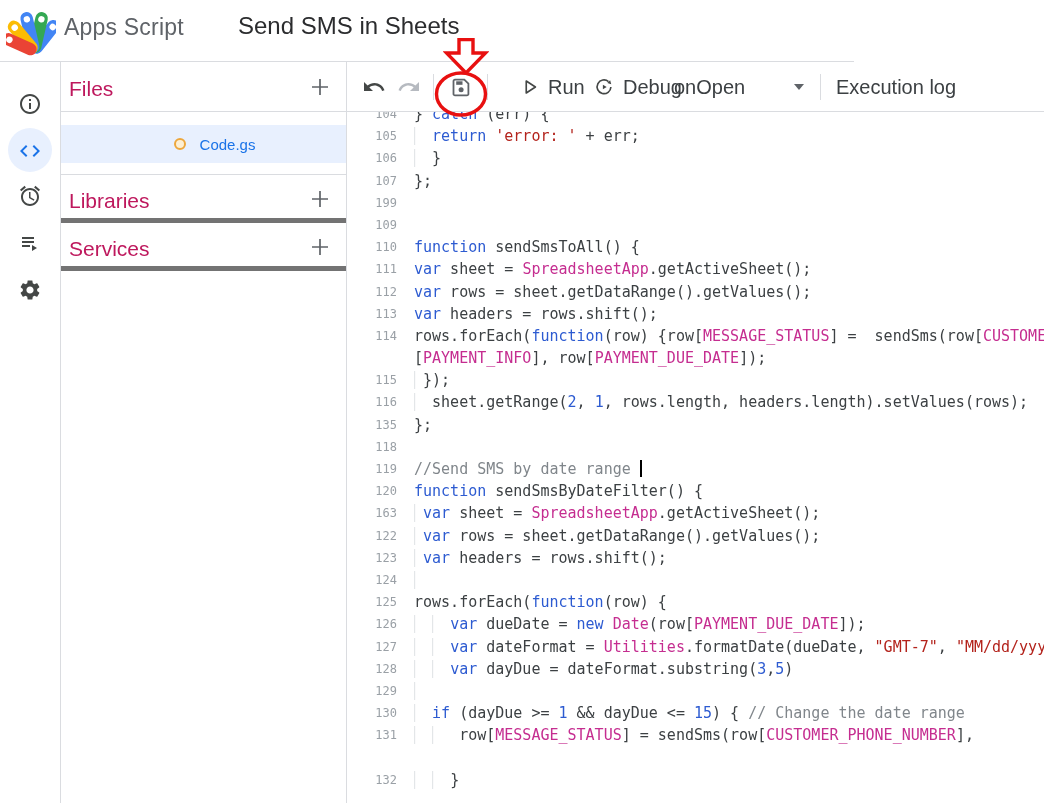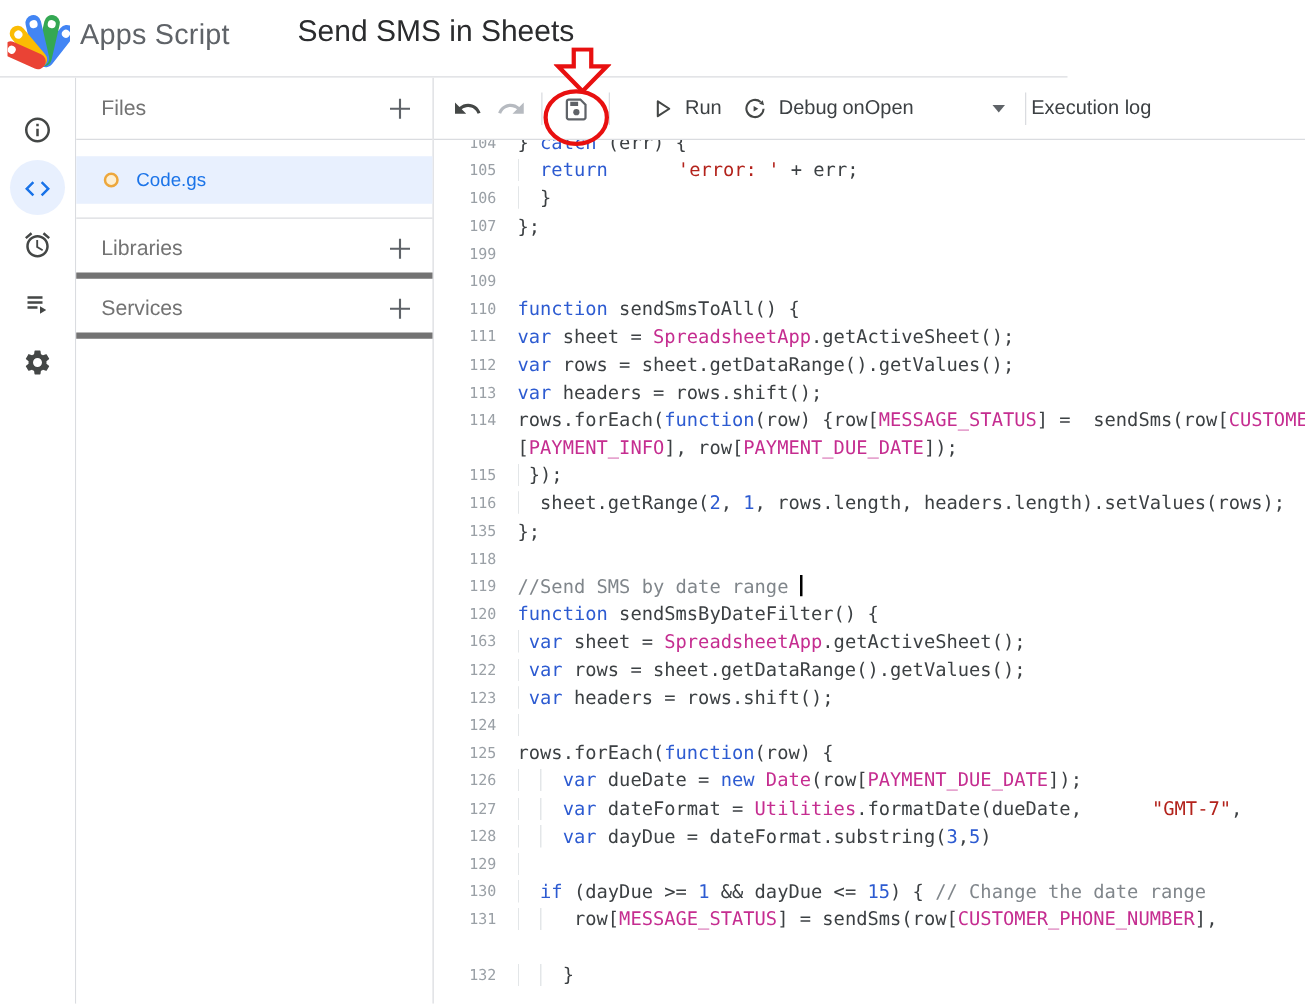--- a/index.html
+++ b/index.html
@@ -32,7 +32,7 @@
   .files-panel { position:absolute; left:61px; top:62px; width:286px; bottom:0; background:#fff;
     border-right:1px solid #dadce0; z-index:4; }
   .panel-header { position:relative; height:50px; border-bottom:1px solid #dadce0; }
-  .panel-label { position:absolute; left:20px; top:15px; font-size:17px; color:#737373; }
+  .panel-label { position:absolute; left:8px; top:15px; font-size:21px; color:#be185d; }
   .plus-btn { position:absolute; right:14px; top:13px; width:24px; height:24px; cursor:pointer; }
   .plus-btn svg { width:24px; height:24px; stroke:#5f6368; stroke-width:1.7; }
   .file-list { position:relative; height:63px; border-bottom:1px solid #dadce0; padding-top:13px; }

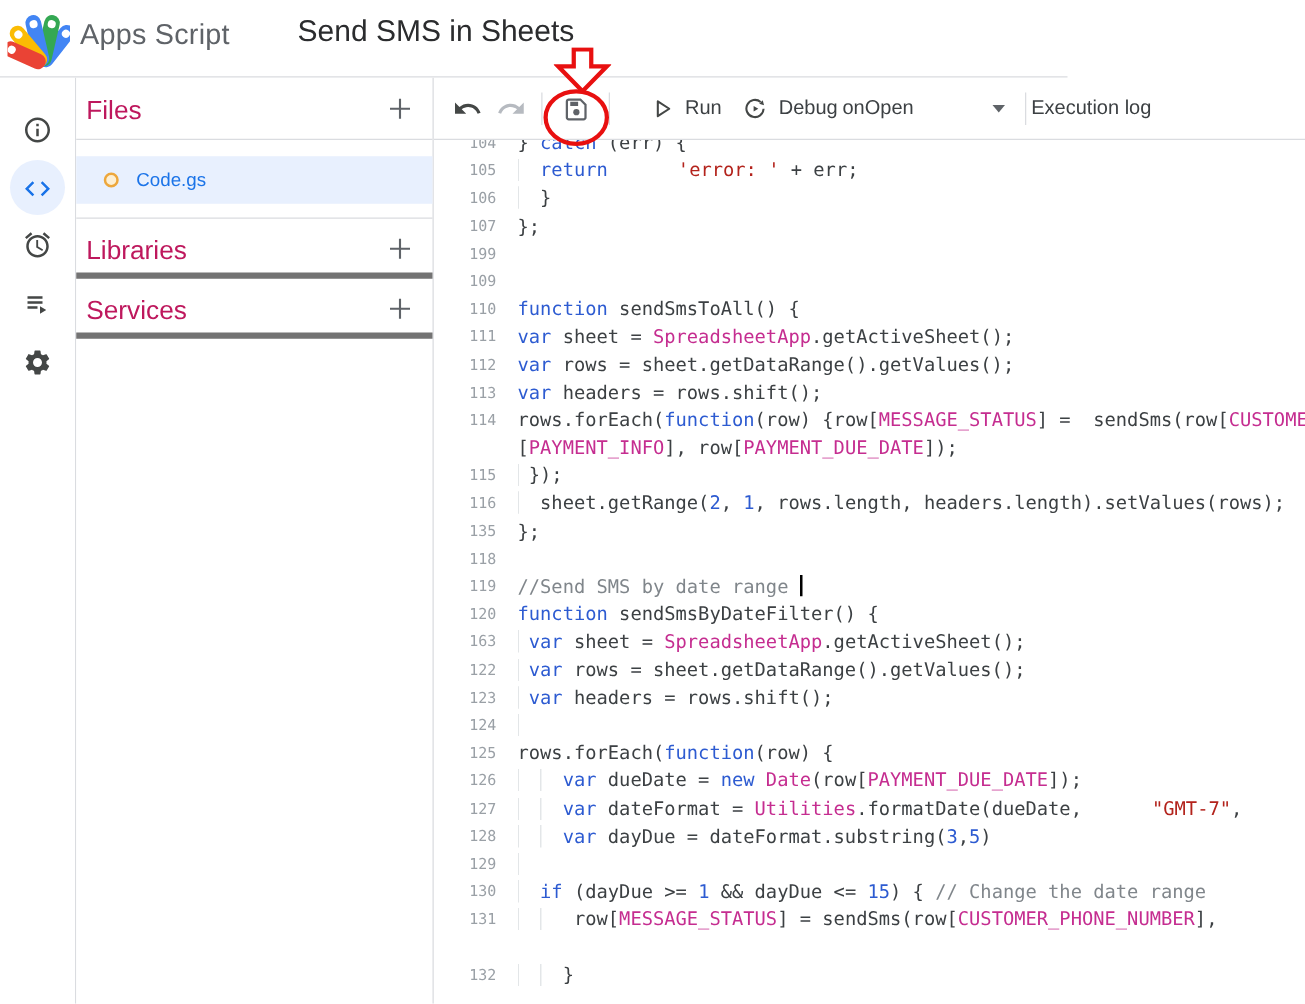--- a/index.html
+++ b/index.html
@@ -52,7 +52,7 @@
   .tb-icon svg { width:24px; height:24px; }
   .tb-divider { position:absolute; top:12px; width:1px; height:26px; background:#dadce0; }
   .tb-text-btn { position:absolute; top:13px; height:24px; display:flex; align-items:center; gap:8px;
-    cursor:pointer; font-size:16px; color:#3c4043; }
+    cursor:pointer; font-size:20px; color:#3c4043; }
   .caret-down { position:absolute; top:22px; width:0; height:0; border-left:5.5px solid transparent;
     border-right:5.5px solid transparent; border-top:6px solid #5f6368; cursor:pointer; }
 

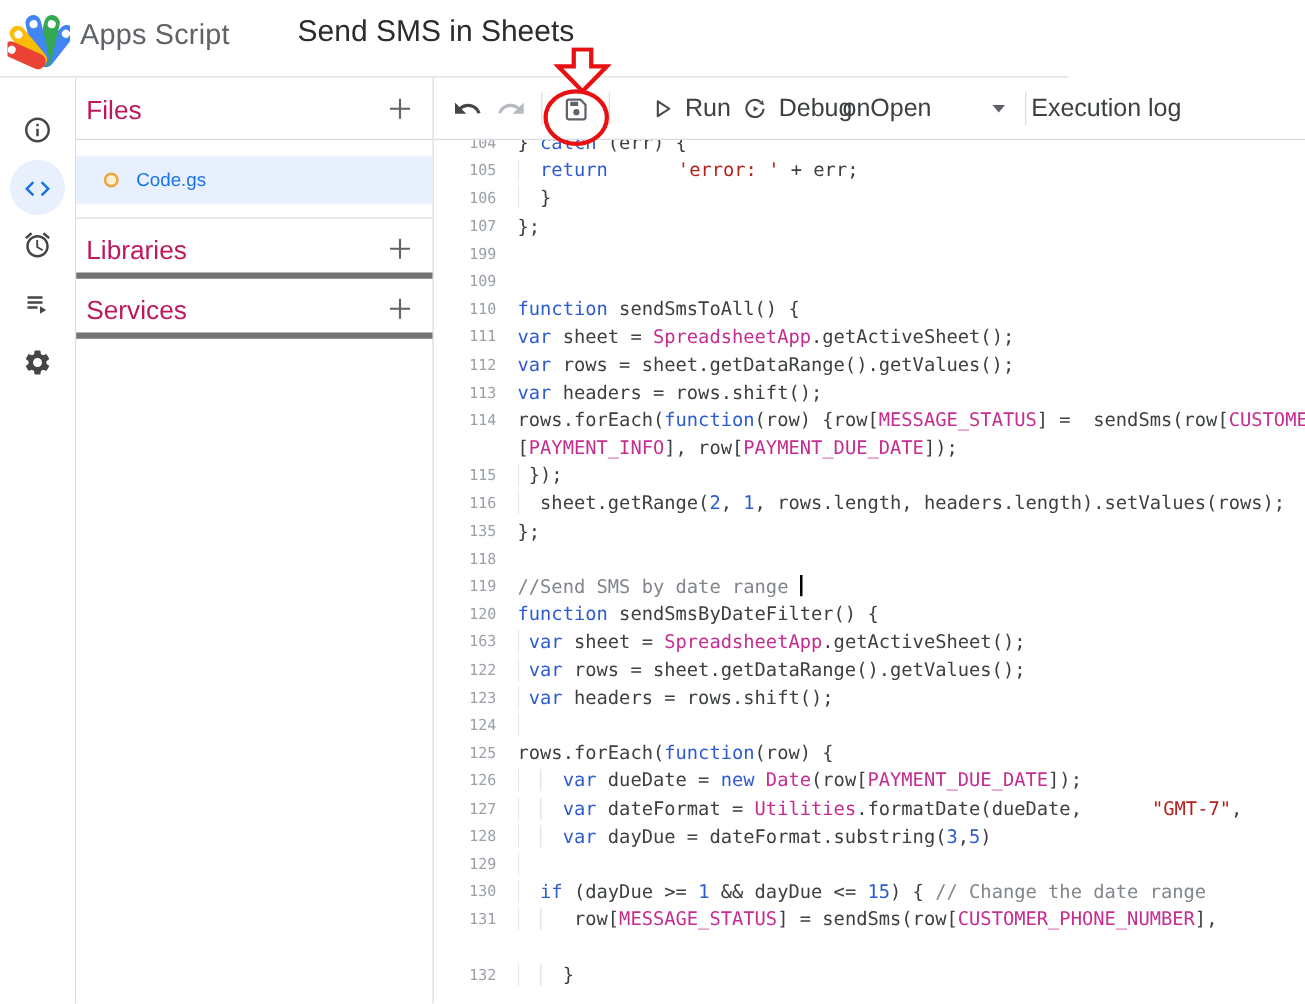--- a/index.html
+++ b/index.html
@@ -218,7 +218,7 @@
     </div>
     <span class="caret-down" style="left:447px"></span>
     <span class="tb-divider" style="left:473px"></span>
-    <div class="tb-text-btn" style="left:478px">
+    <div class="tb-text-btn" style="left:489px">
       <span>Execution log</span>
     </div>
   </div>

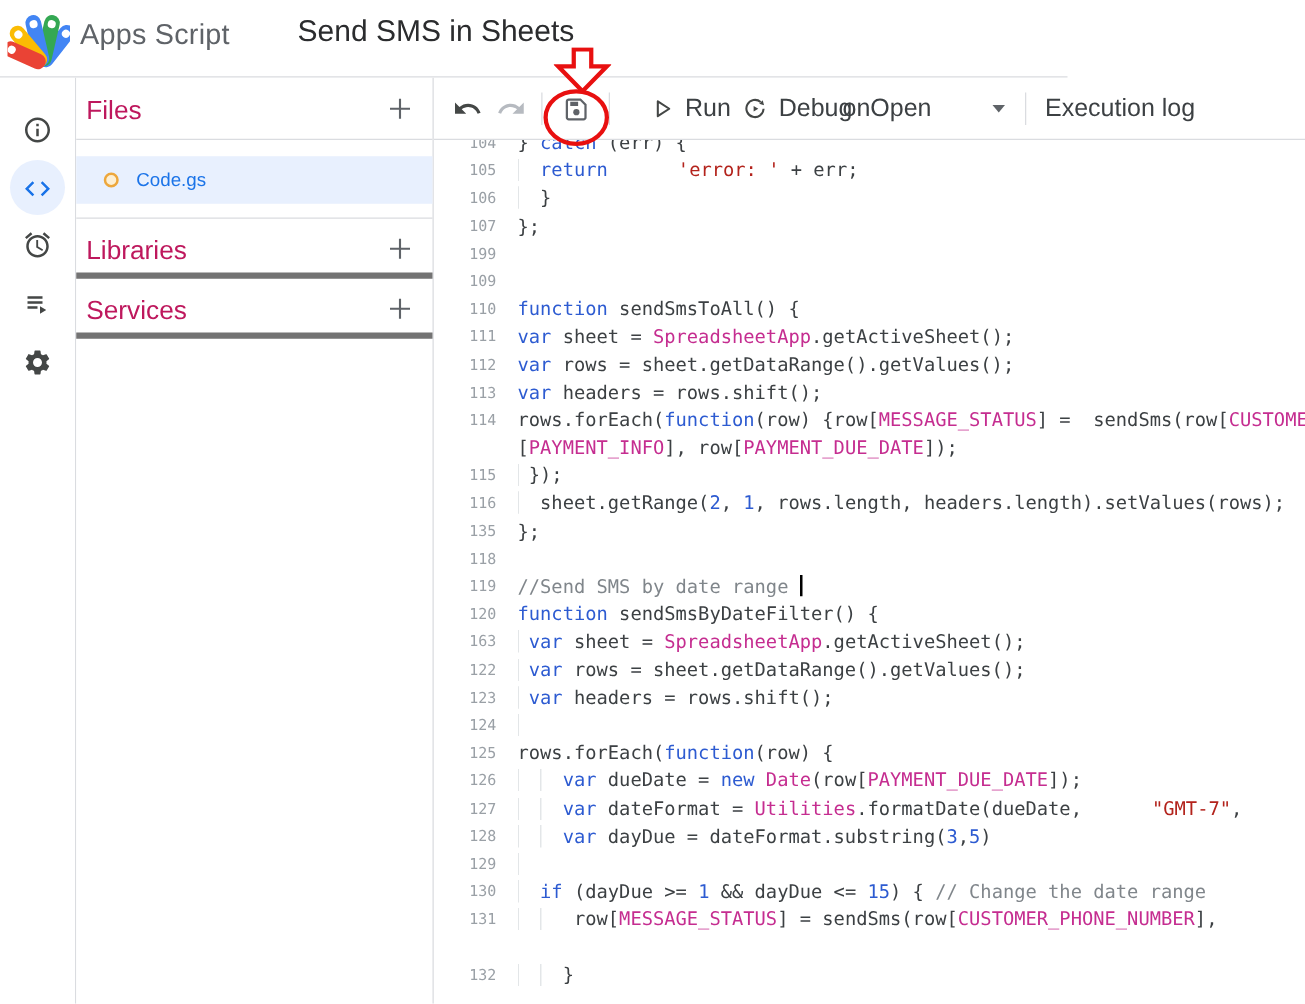--- a/index.html
+++ b/index.html
@@ -37,7 +37,7 @@
   .plus-btn svg { width:24px; height:24px; stroke:#5f6368; stroke-width:1.7; }
   .file-list { position:relative; height:63px; border-bottom:1px solid #dadce0; padding-top:13px; }
   .file-item { position:relative; height:38px; display:flex; align-items:center; cursor:pointer; }
-  .file-item.selected { background:var(--sel-bg,#e8f0fe); }
+  .file-item.selected { background:var(--sel-bg,#e8f0fe);justify-content:center; }
   .file-dot { width:12px; height:12px; border-radius:50%; background:#fdefd3; border:2px solid #eda73c;
     margin-left:22px; }
   .file-name { margin-left:14px; font-size:15px; color:var(--accent,#1a73e8); }

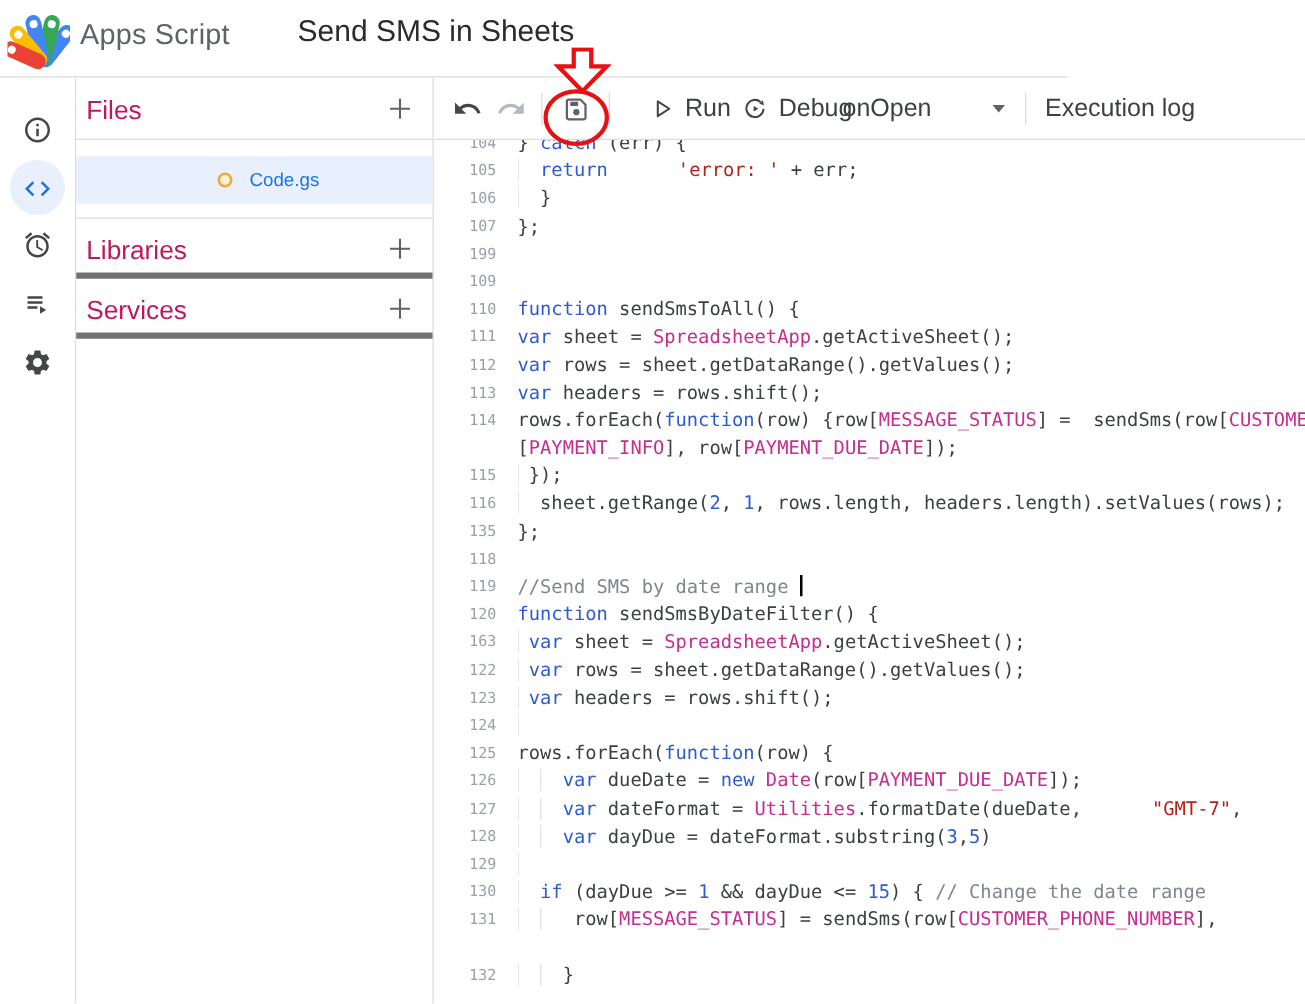--- a/index.html
+++ b/index.html
@@ -65,7 +65,7 @@
   .ct { padding-left:17px; }
   .t-p { color:var(--pl,#3c4043); }
   .t-k { color:var(--kw,#2d5bd1); }
-  .t-s { color:var(--st,#b3231c);margin-left:47px; }
+  .t-s { color:var(--st,#b3231c); }
   .t-i { color:var(--id,#c52d90); }
   .t-c { color:var(--cm,#80868b); }
   .t-g { box-shadow:inset 1.2px 0 0 #e3e6e8; }

